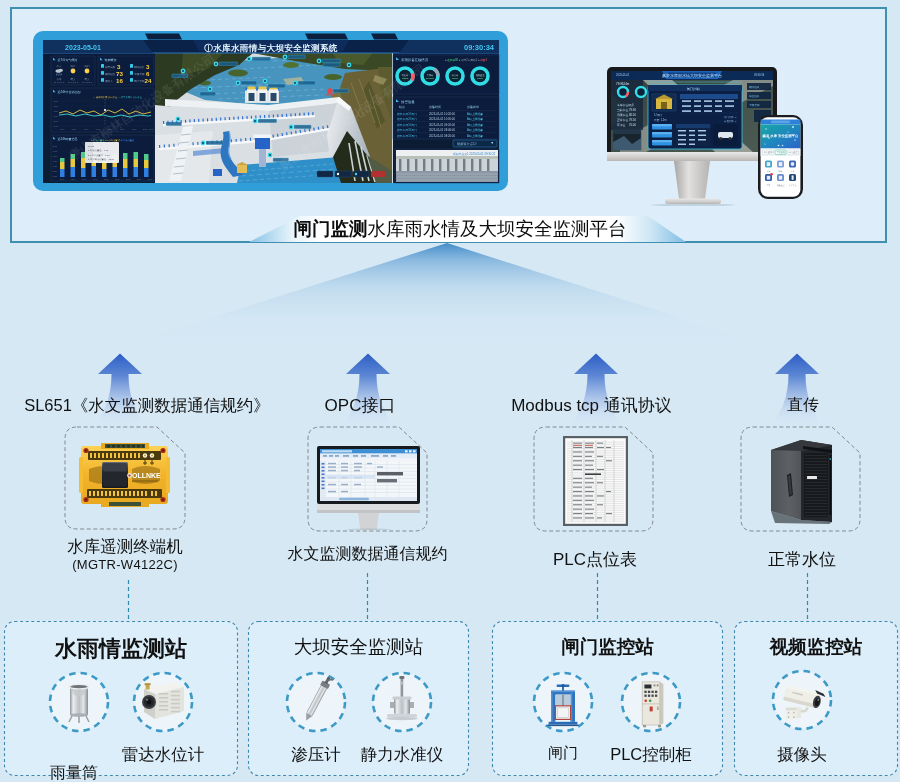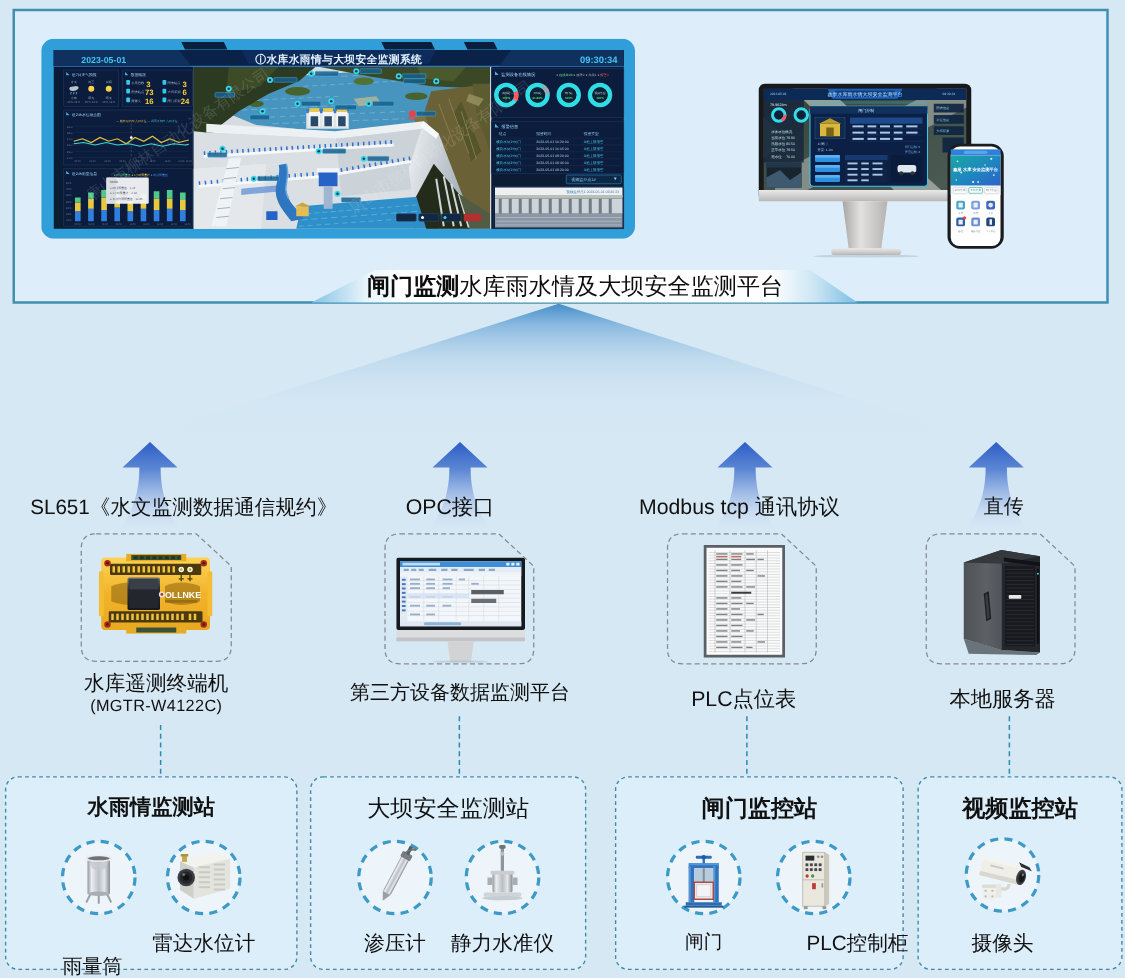--- a/index.html
+++ b/index.html
@@ -1139,7 +1139,7 @@
 
 <div class="lbl" style="left:45px;top:536px;width:160px;font-size:16.5px;">水库遥测终端机</div>
 <div class="lbl" style="left:45px;top:557px;width:160px;font-size:13px;letter-spacing:0.3px;">(MGTR-W4122C)</div>
-<div class="lbl" style="left:280px;top:544px;width:175px;">第三方设备数据监测平台</div>
+<div class="lbl" style="left:280px;top:544px;width:175px;">水文监测数据通信规约</div>
 <div class="lbl" style="left:515px;top:548px;width:160px;font-size:17px;">PLC点位表</div>
 <div class="lbl" style="left:722px;top:548px;width:160px;font-size:17px;">本地服务器</div>
 

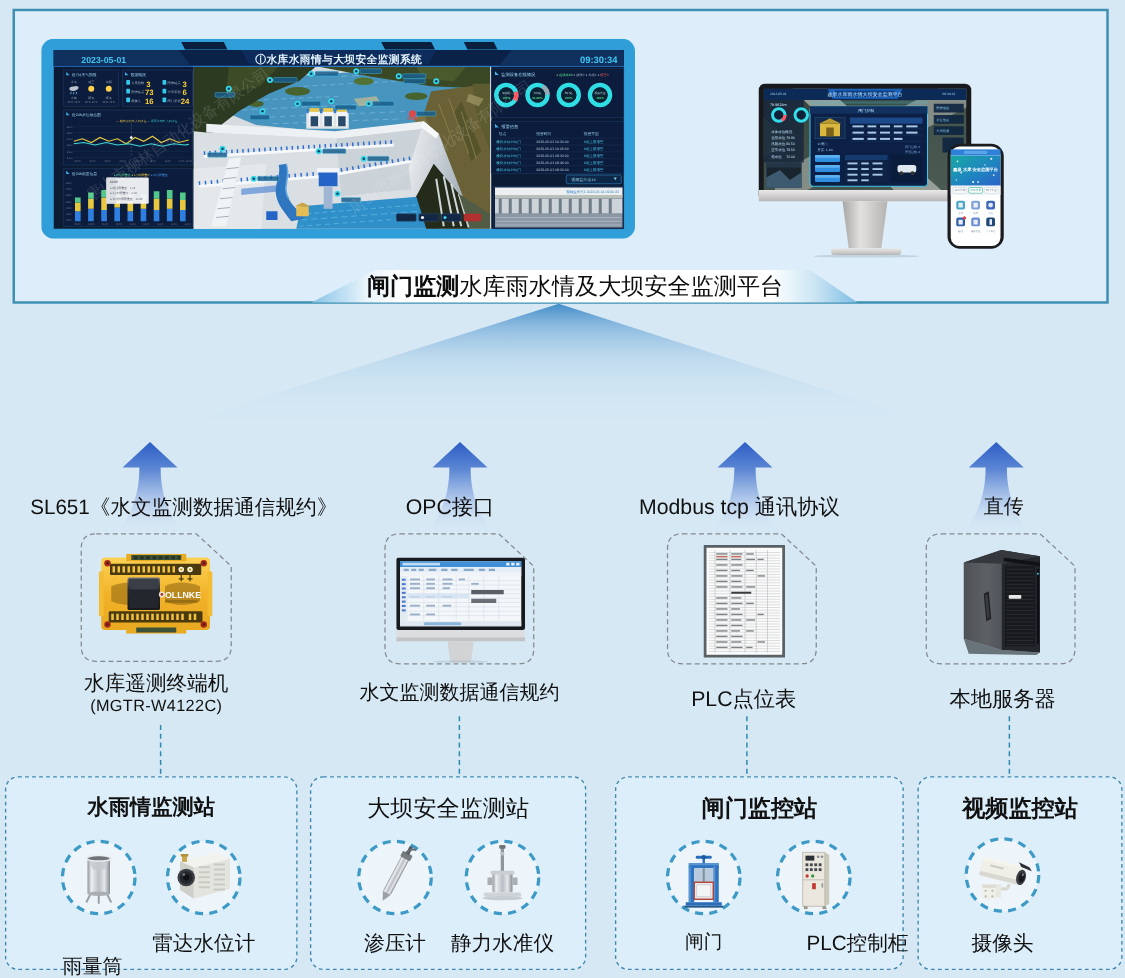--- a/index.html
+++ b/index.html
@@ -1141,7 +1141,7 @@
 <div class="lbl" style="left:45px;top:557px;width:160px;font-size:13px;letter-spacing:0.3px;">(MGTR-W4122C)</div>
 <div class="lbl" style="left:280px;top:544px;width:175px;">水文监测数据通信规约</div>
 <div class="lbl" style="left:515px;top:548px;width:160px;font-size:17px;">PLC点位表</div>
-<div class="lbl" style="left:722px;top:548px;width:160px;font-size:17px;">本地服务器</div>
+<div class="lbl" style="left:722px;top:548px;width:160px;font-size:17px;">正常水位</div>
 
 <svg class="abs" style="left:0;top:570px;" width="900" height="55" viewBox="0 0 900 55">
   <g stroke="#2e8bb0" stroke-width="1.2" stroke-dasharray="4,3">

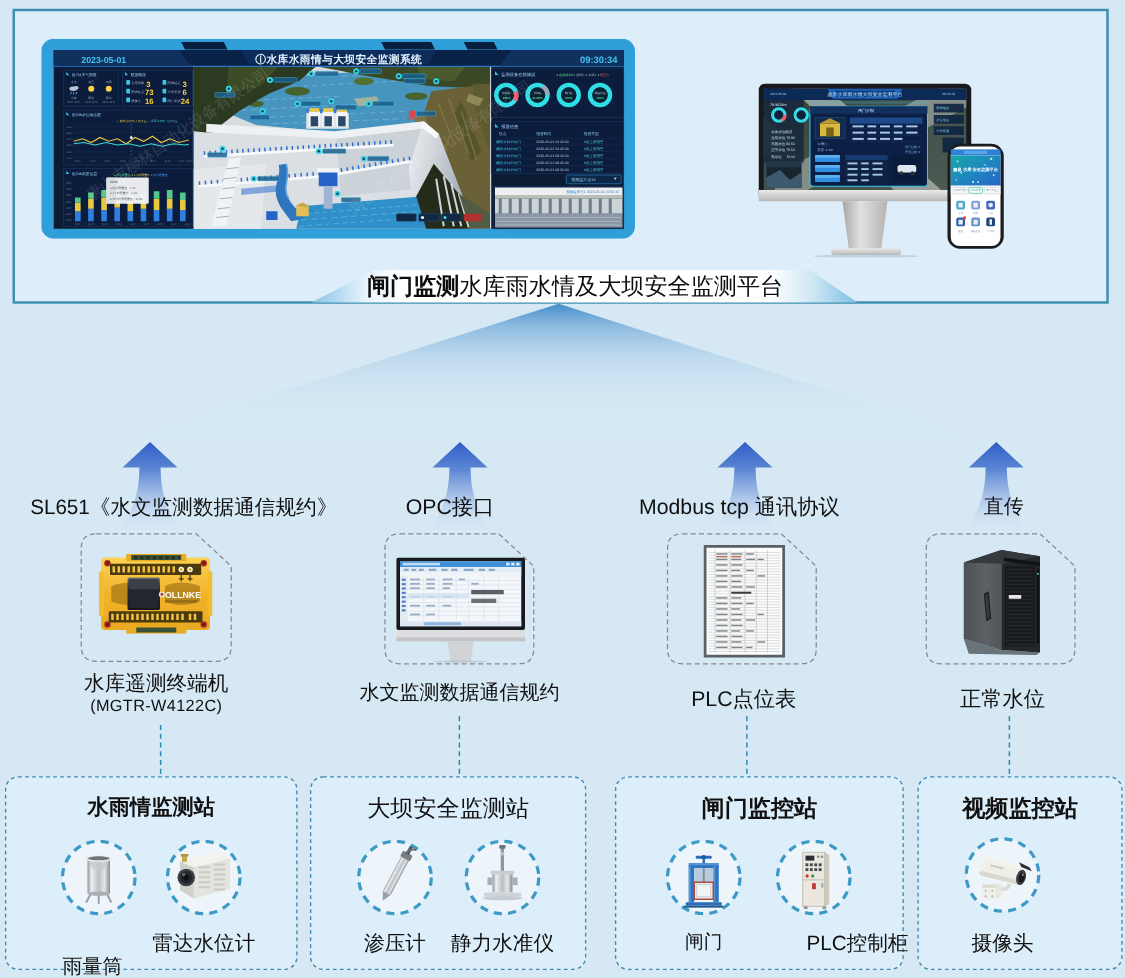--- a/index.html
+++ b/index.html
@@ -1165,7 +1165,7 @@
   </g>
 </svg>
 
-<div class="lbl" style="left:4px;top:634px;width:234px;font-size:17px;font-weight:bold;">水雨情监测站</div>
+<div class="lbl" style="left:4px;top:634px;width:234px;font-size:22px;font-weight:bold;">水雨情监测站</div>
 <div class="lbl" style="left:248px;top:634px;width:221px;font-size:18.5px;font-weight:normal;">大坝安全监测站</div>
 <div class="lbl" style="left:492px;top:634px;width:231px;font-size:18.5px;font-weight:bold;">闸门监控站</div>
 <div class="lbl" style="left:734px;top:634px;width:164px;font-size:18.5px;font-weight:bold;">视频监控站</div>

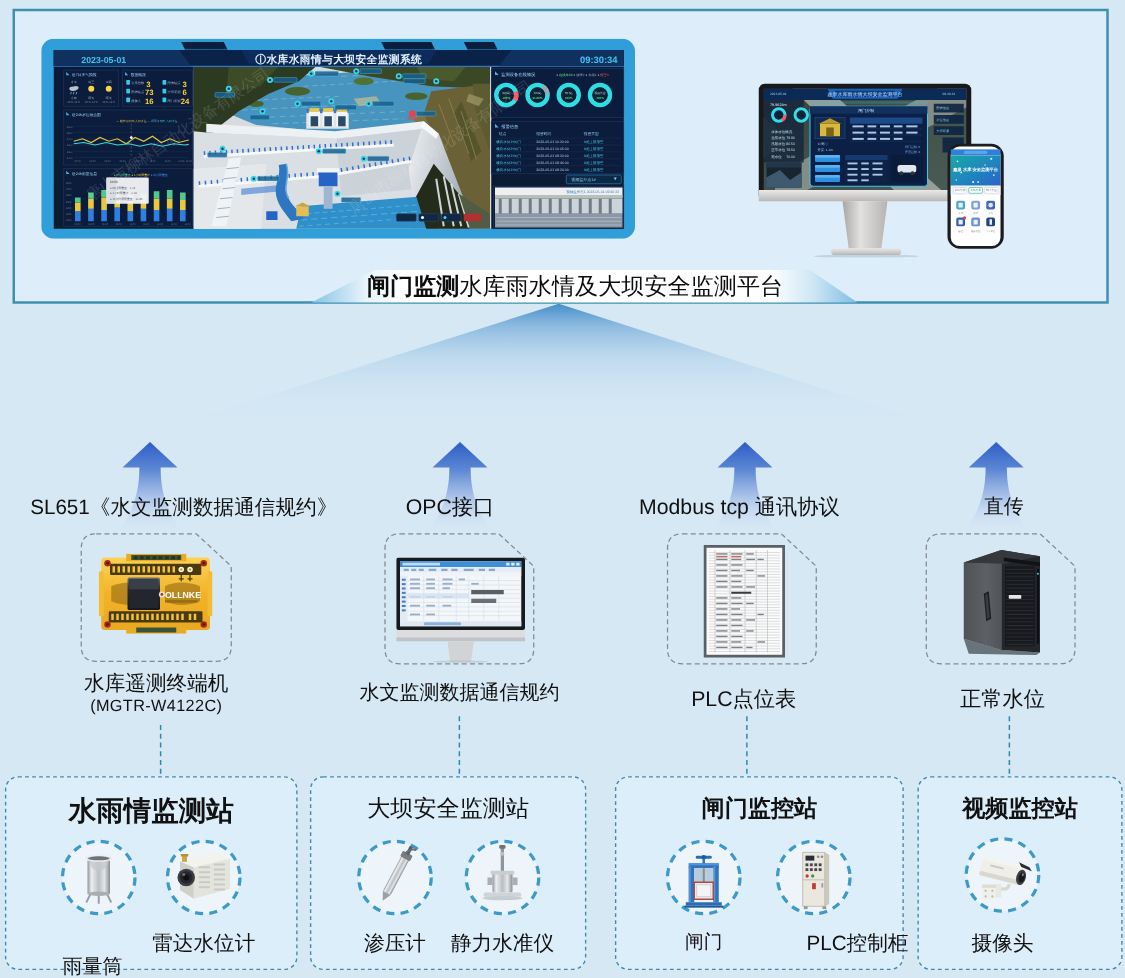--- a/index.html
+++ b/index.html
@@ -1332,7 +1332,7 @@
 <div class="lbl" style="left:256px;top:744px;width:120px;font-size:16.5px;">渗压计</div>
 <div class="lbl" style="left:342px;top:744px;width:120px;font-size:16.5px;">静力水准仪</div>
 <div class="lbl" style="left:503px;top:744px;width:120px;font-size:15px;">闸门</div>
-<div class="lbl" style="left:576px;top:744px;width:150px;font-size:16.5px;margin-left:35px;">PLC控制柜</div>
+<div class="lbl" style="left:576px;top:744px;width:150px;font-size:16.5px;">PLC控制柜</div>
 <div class="lbl" style="left:742px;top:744px;width:120px;font-size:16.5px;">摄像头</div>
 
 </body></html>

